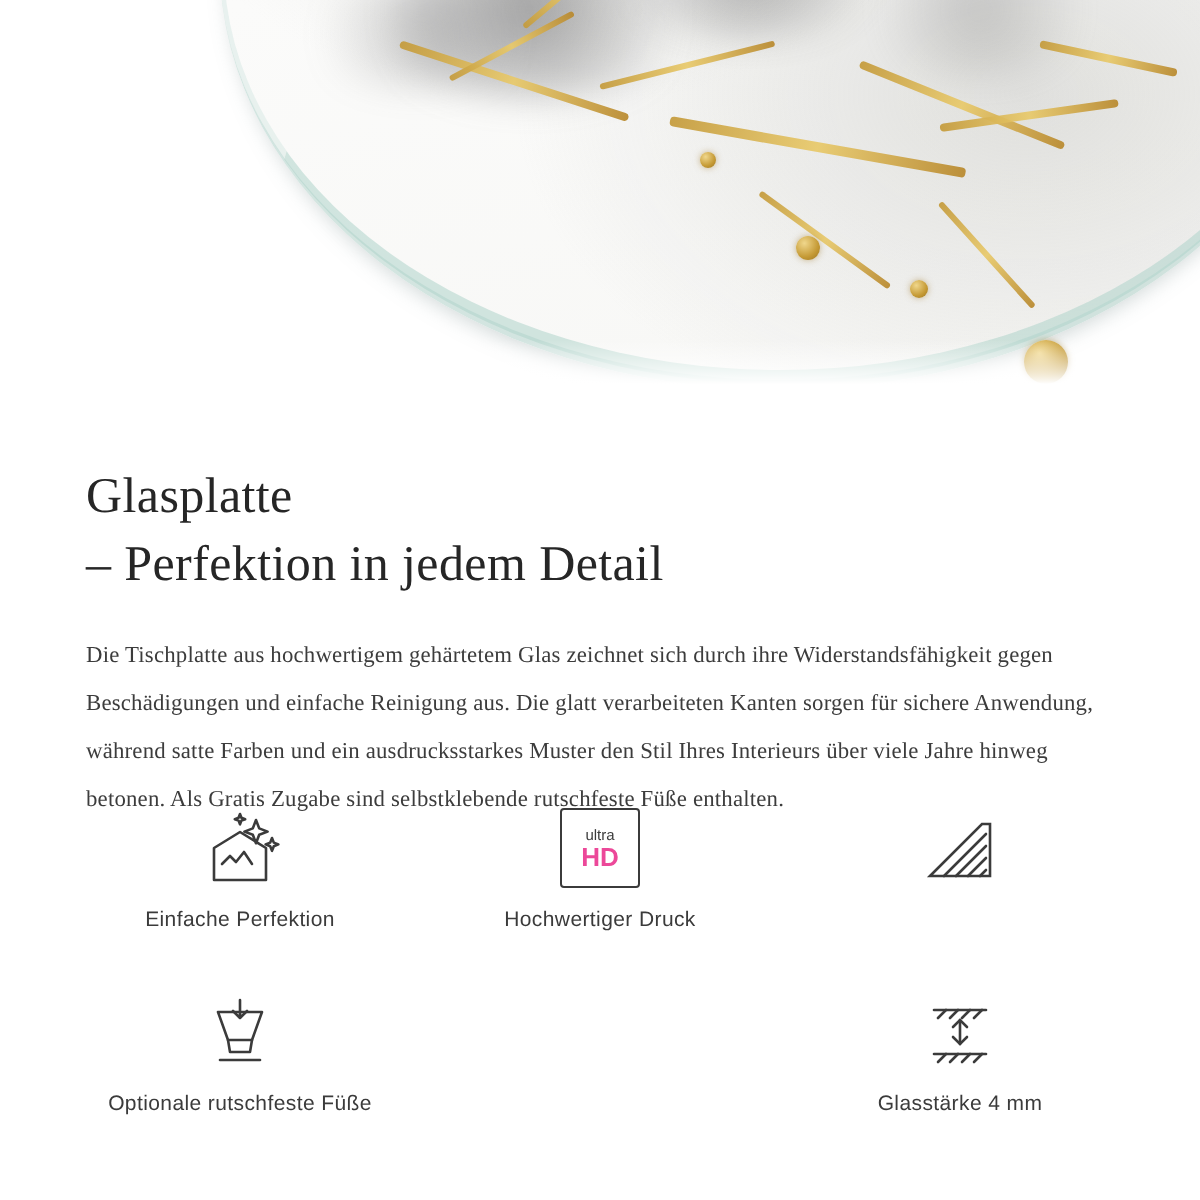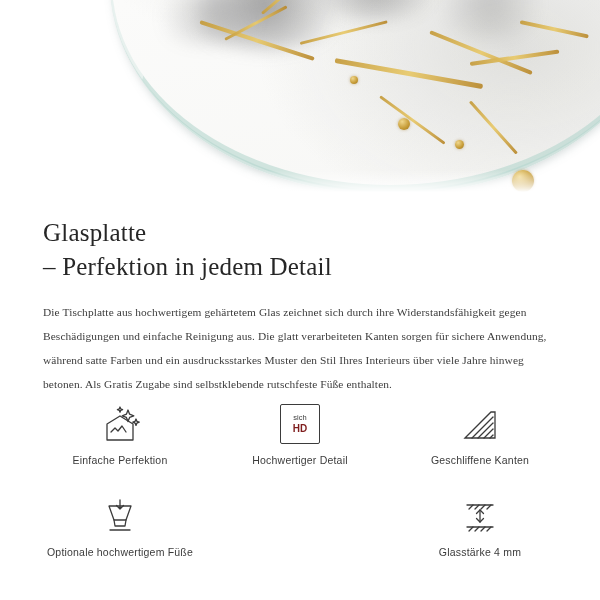--- a/index.html
+++ b/index.html
@@ -97,7 +97,7 @@
     font-size: 25px;
     color: #262626;
     line-height: 34px;
-    margin: 20px 0 0 43px;
+    margin: 36px 0 0 43px;
     font-weight: 400;
     letter-spacing: 0.2px;
   }

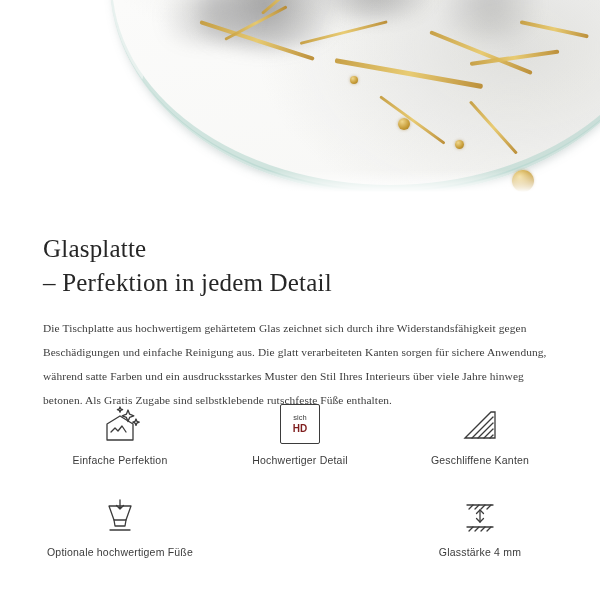--- a/index.html
+++ b/index.html
@@ -205,7 +205,7 @@
       <div class="feature">
         <div class="feature-icon">
           <div style="width:38px;height:38px;border:1.3px solid #3b3b3b;border-radius:2px;display:flex;flex-direction:column;align-items:center;justify-content:center;">
-            <span style="font-size:7.5px;color:#3b3b3b;line-height:9px;">sich</span>
+            <span style="font-size:7.5px;color:#3b3b3b;line-height:9px;">ultra</span>
             <span style="font-size:10px;font-weight:bold;color:#7f1d1d;line-height:14px;">HD</span>
           </div>
         </div>

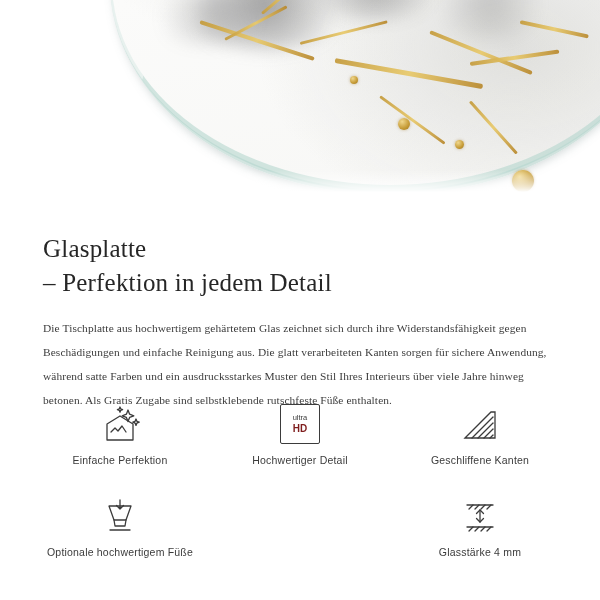--- a/index.html
+++ b/index.html
@@ -206,7 +206,7 @@
         <div class="feature-icon">
           <div style="width:38px;height:38px;border:1.3px solid #3b3b3b;border-radius:2px;display:flex;flex-direction:column;align-items:center;justify-content:center;">
             <span style="font-size:7.5px;color:#3b3b3b;line-height:9px;">ultra</span>
-            <span style="font-size:10px;font-weight:bold;color:#7f1d1d;line-height:14px;">HD</span>
+            <span style="font-size:13px;font-weight:bold;color:#ec4899;line-height:14px;">HD</span>
           </div>
         </div>
         <div class="feature-label">Hochwertiger Detail</div>

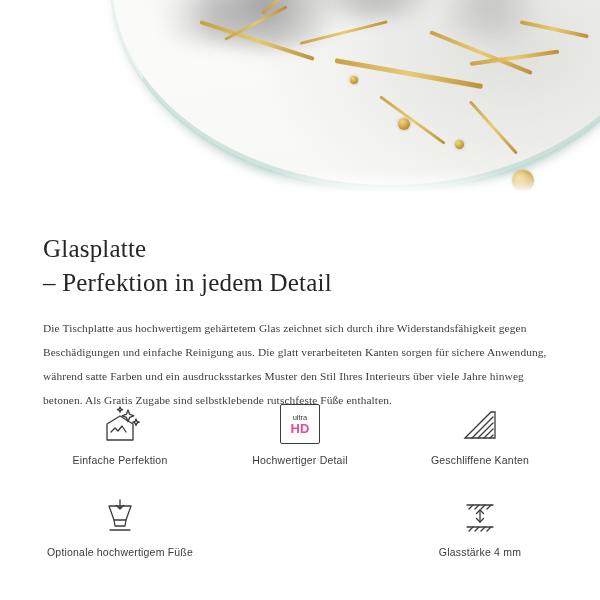--- a/index.html
+++ b/index.html
@@ -209,7 +209,7 @@
             <span style="font-size:13px;font-weight:bold;color:#ec4899;line-height:14px;">HD</span>
           </div>
         </div>
-        <div class="feature-label">Hochwertiger Detail</div>
+        <div class="feature-label">Hochwertiger Druck</div>
       </div>
 
       <div class="feature">

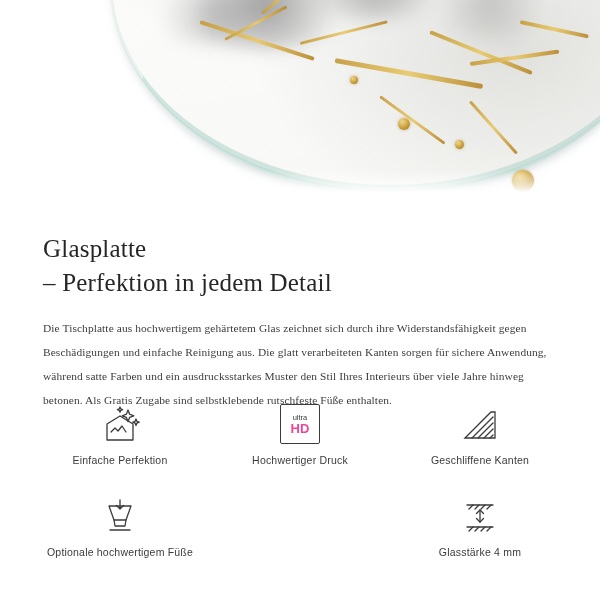--- a/index.html
+++ b/index.html
@@ -222,7 +222,6 @@
             <path d="M31 34 L34 31"></path>
           </svg>
         </div>
-        <div class="feature-label">Geschliffene Kanten</div>
       </div>
     </div>
 

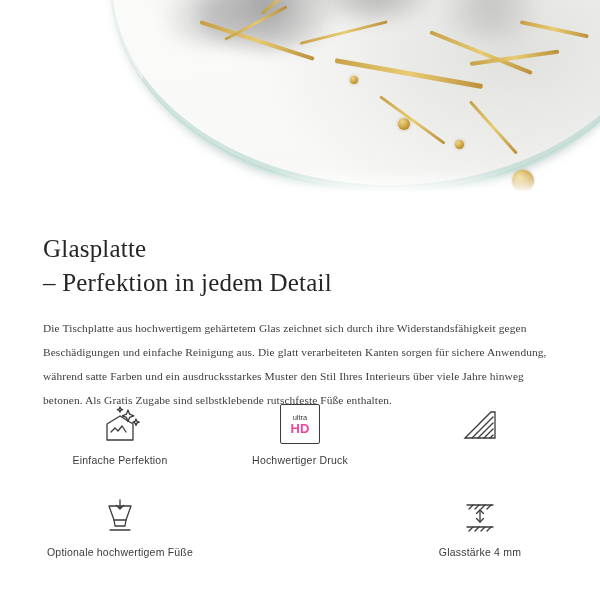--- a/index.html
+++ b/index.html
@@ -239,7 +239,7 @@
             <path d="M21 4 L21 13 M17.5 9.5 L21 13 L24.5 9.5"></path>
           </svg>
         </div>
-        <div class="feature-label">Optionale hochwertigem Füße</div>
+        <div class="feature-label">Optionale rutschfeste Füße</div>
       </div>
 
       <div class="feature">

